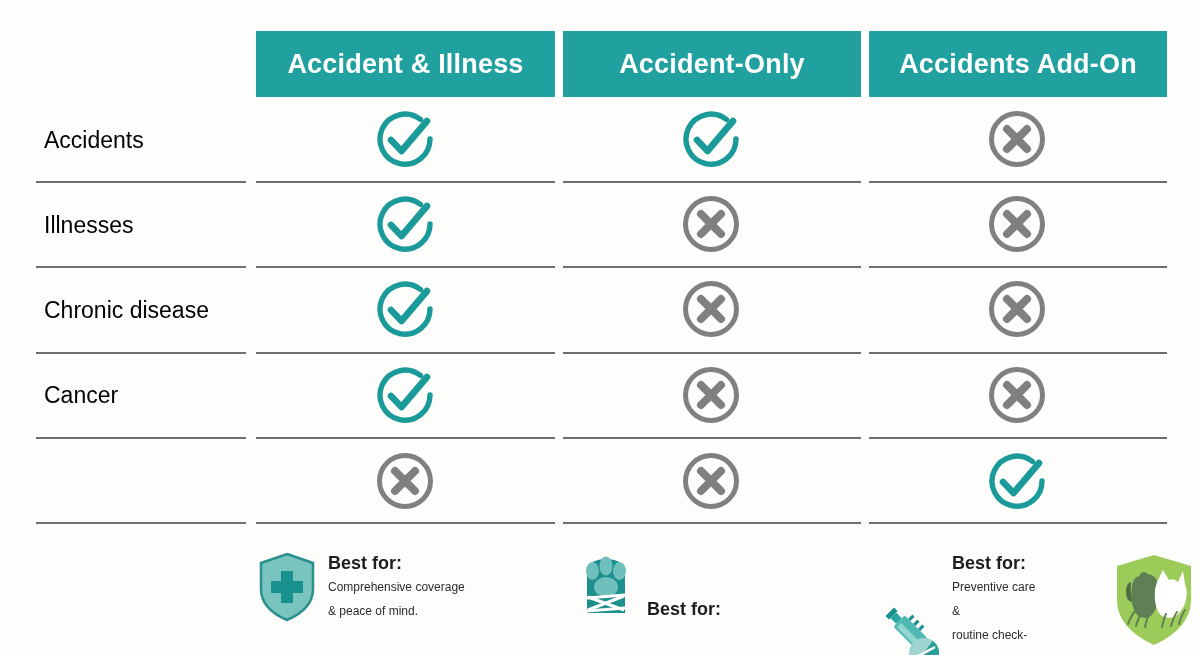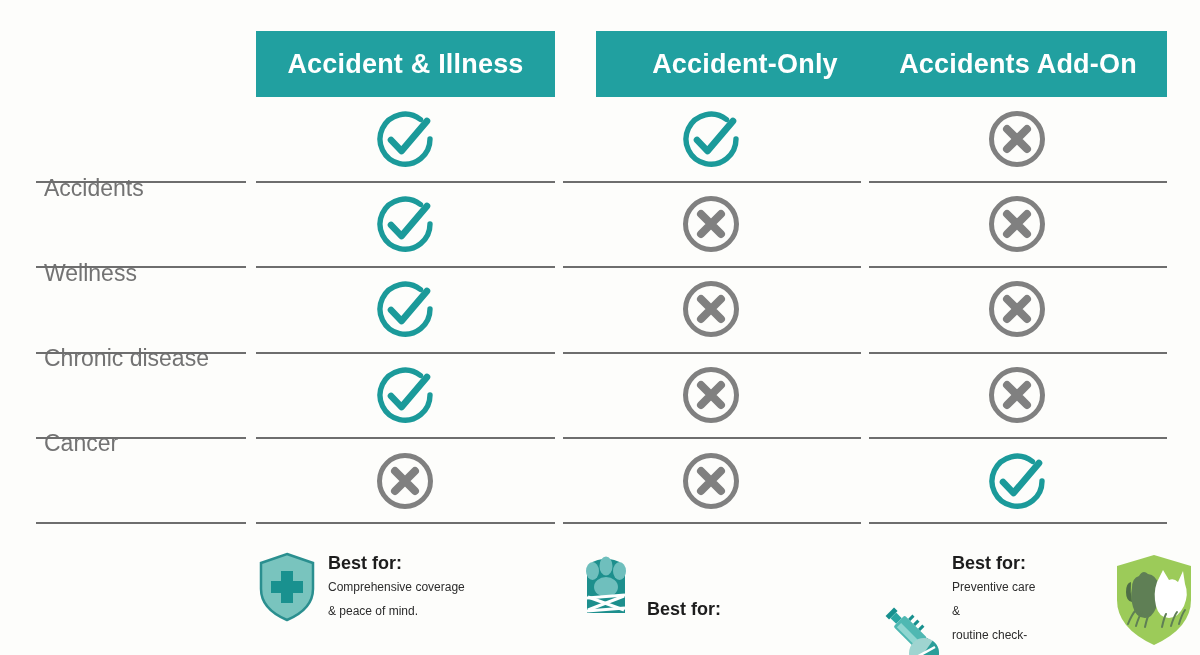--- a/index.html
+++ b/index.html
@@ -39,7 +39,7 @@
     white-space: nowrap;
   }
   .hdr-0 { left: 256px;  width: 299px; }
-  .hdr-1 { left: 596px;  width: 298px; }
+  .hdr-1 { left: 563px;  width: 298px; }
   .hdr-2 { left: 869px;  width: 298px; }
 
   

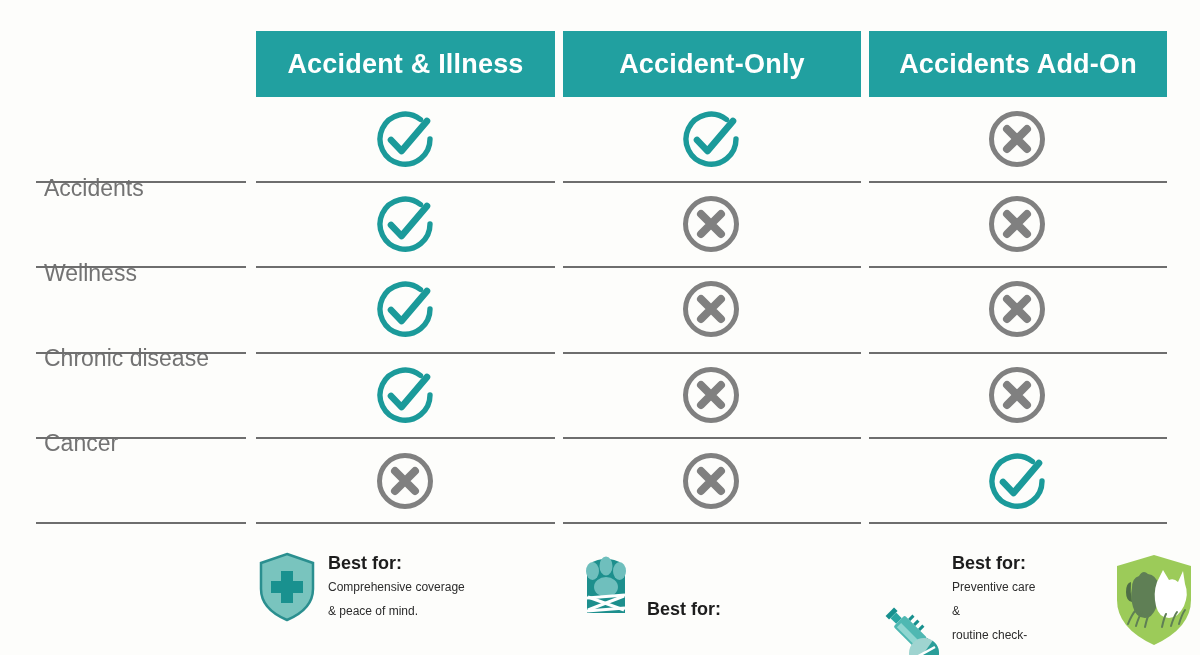--- a/index.html
+++ b/index.html
@@ -48,9 +48,8 @@
     left: 44px;
     width: 210px;
     font-size: 23px;
-    color: #737373;
+    color: #000000;
     white-space: nowrap;
-    margin-top: 48px;
   }
 
   

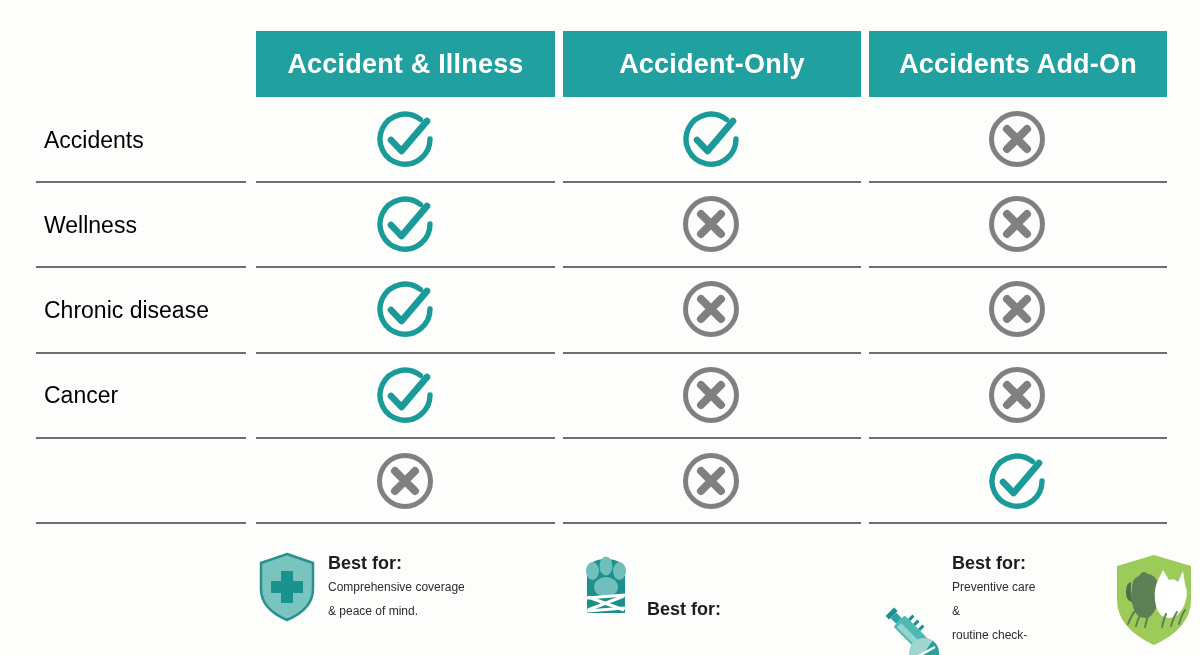--- a/index.html
+++ b/index.html
@@ -133,7 +133,7 @@
   </div>
 
   <div class="rowlabel" style="top:127px">Accidents</div>
-  <div class="rowlabel" style="top:212px">Wellness</div>
+  <div class="rowlabel" style="top:212px">Illnesses</div>
   <div class="rowlabel" style="top:382px">Cancer</div>
   <div class="rowlabel" style="top:297px">Chronic disease</div>
 

